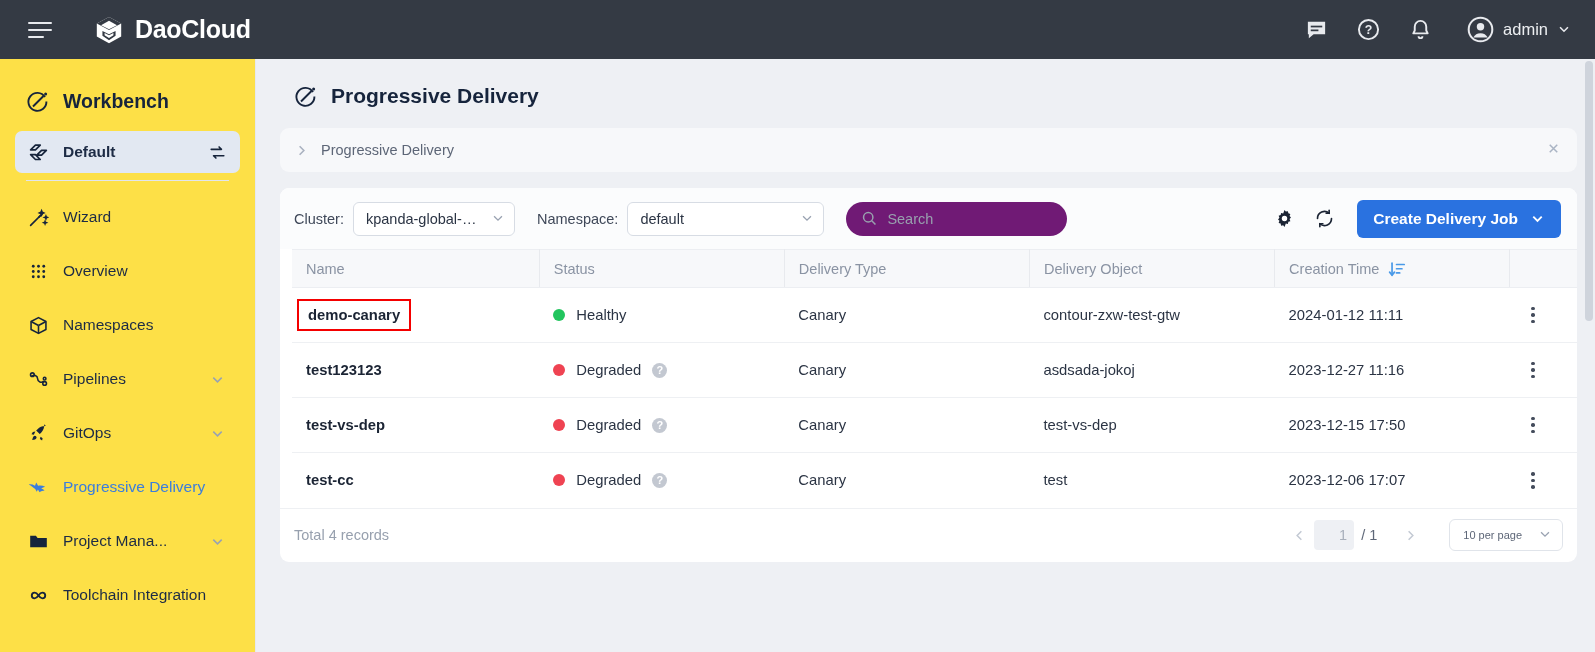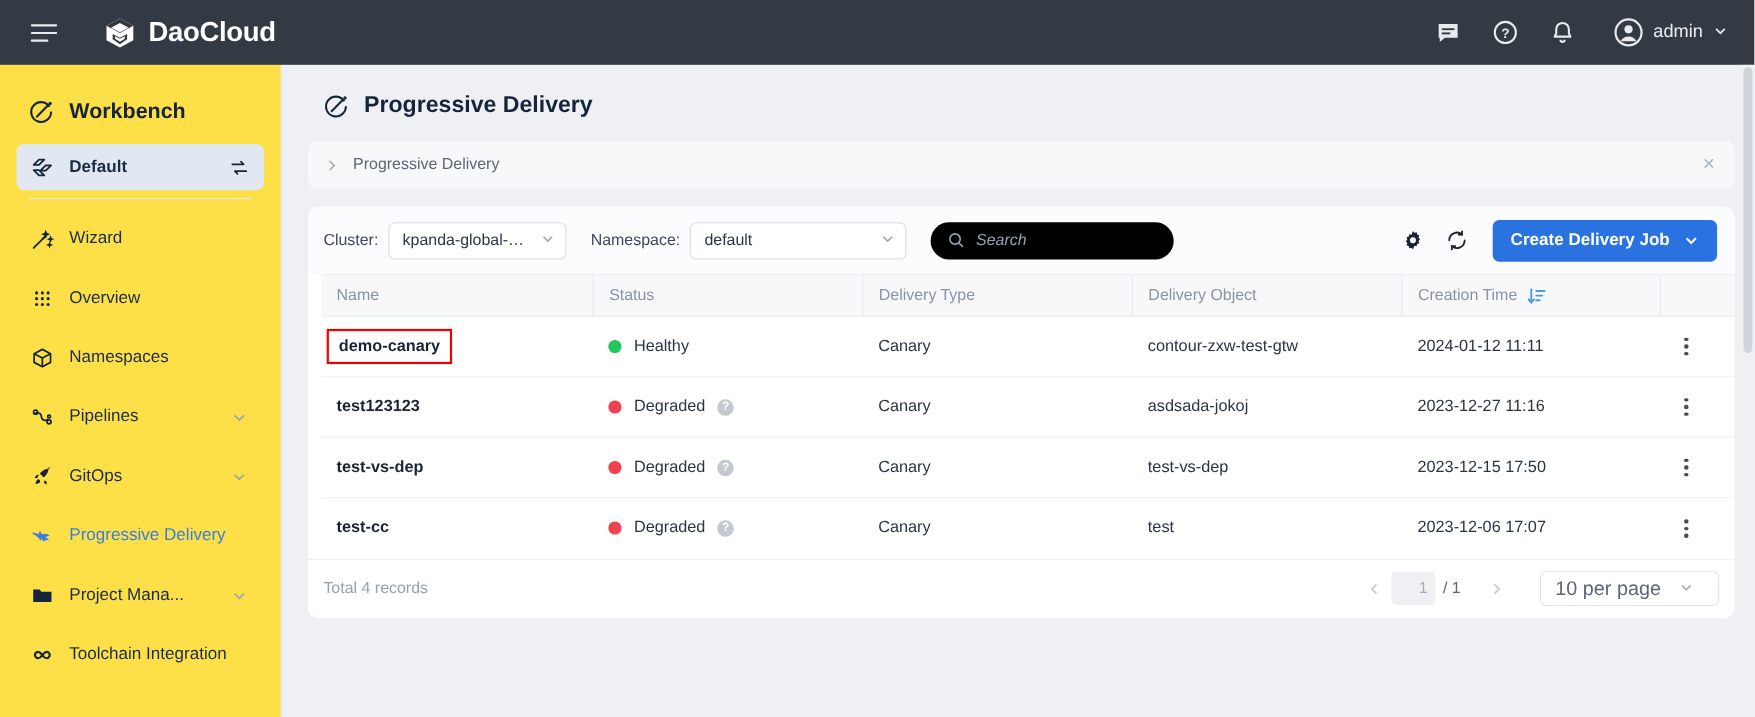--- a/index.html
+++ b/index.html
@@ -85,8 +85,8 @@
   .sel-ns .sv { flex: 1; }
   .caret { color: #9aa3b2; font-size: 11px; line-height: 1; }
   .search {
-    flex: 1; max-width: 334px; height: 34px; background: #000000; border-radius: 17px;
-    display: flex; align-items: center; padding: 0 15px; gap: 9px; margin-left: 22px; font-style: italic;
+    flex: 1; max-width: 334px; height: 34px; background: #701a75; border-radius: 17px;
+    display: flex; align-items: center; padding: 0 15px; gap: 9px; margin-left: 22px;
   }
   .search-ph { font-size: 14.5px; color: #98a0ae; }
   .tb-spacer { flex: 1; }

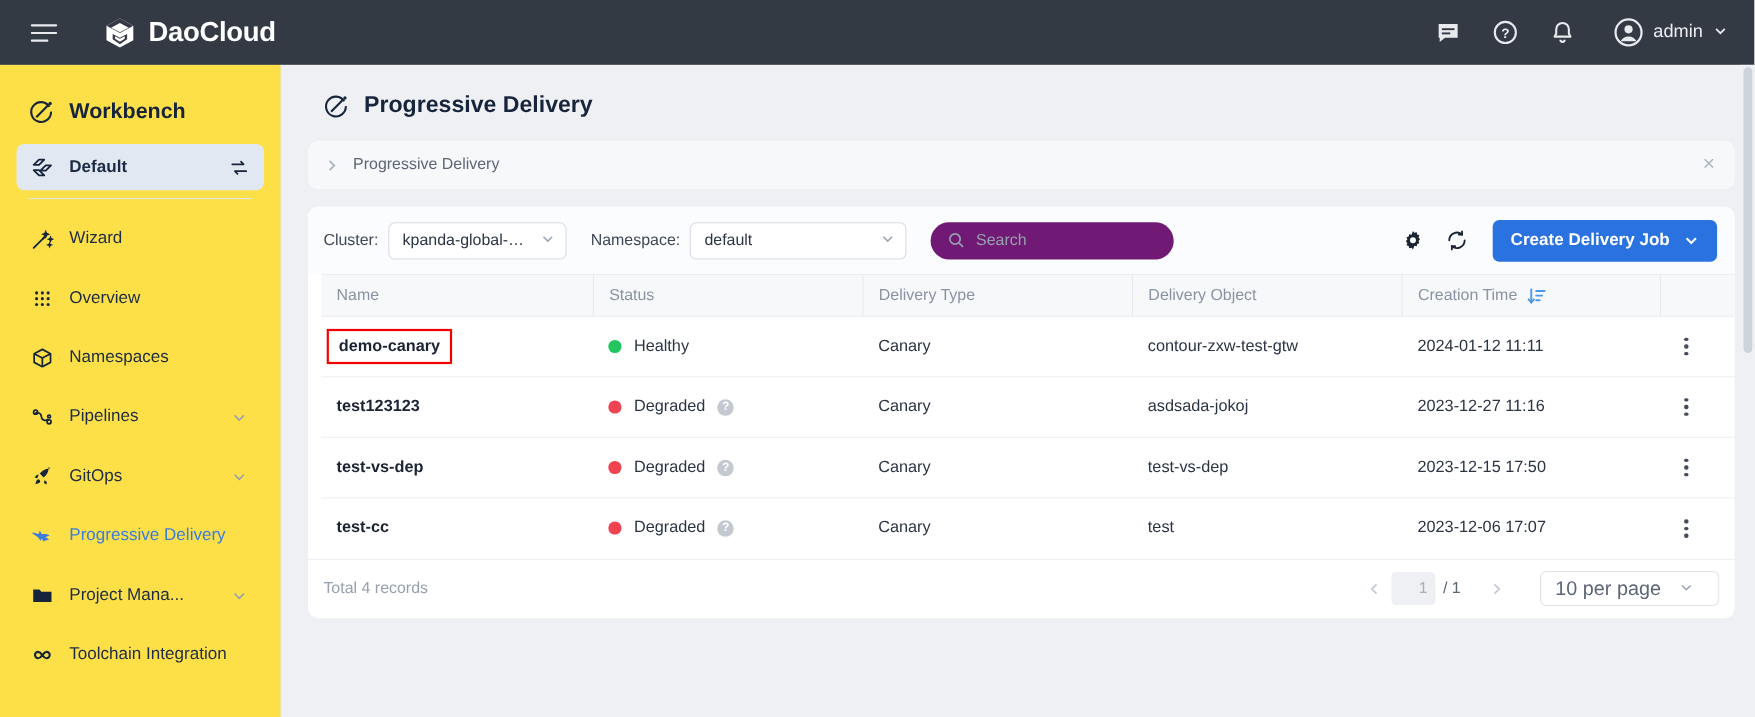--- a/index.html
+++ b/index.html
@@ -130,8 +130,8 @@
   .pg-total { font-size: 14.5px; color: #5d6677; margin-left: 7px; }
   .per-page {
     margin-left: 24px; height: 32px; border: 1px solid #e0e4ea; border-radius: 6px;
-    display: flex; align-items: center; padding: 0 22px 0 13px; gap: 16px;
-    font-size: 18px; color: #5d6677; cursor: pointer;
+    display: flex; align-items: center; padding: 0 10px 0 13px; gap: 16px;
+    font-size: 11px; color: #5d6677; cursor: pointer;
   }
 
   .edge-scroll { position: absolute; right: 0; top: 59px; width: 13px; bottom: 0; background: #eef0f4; }

